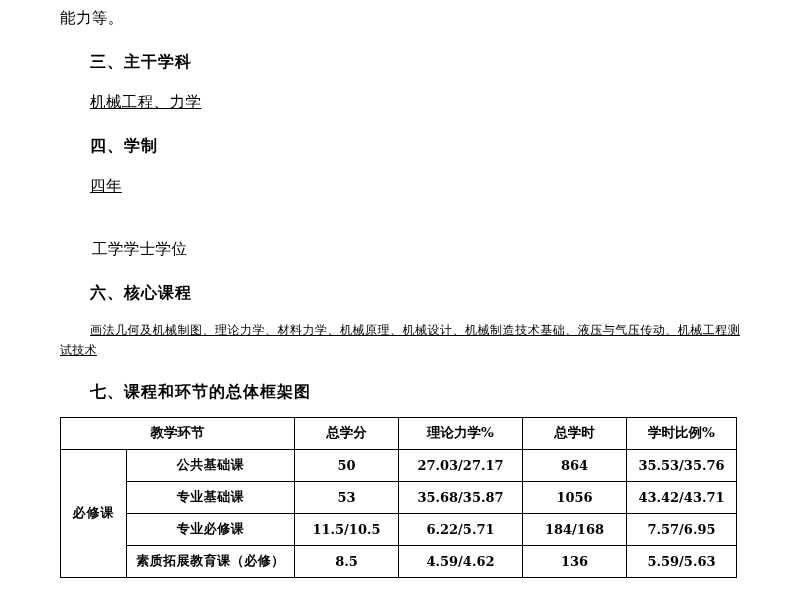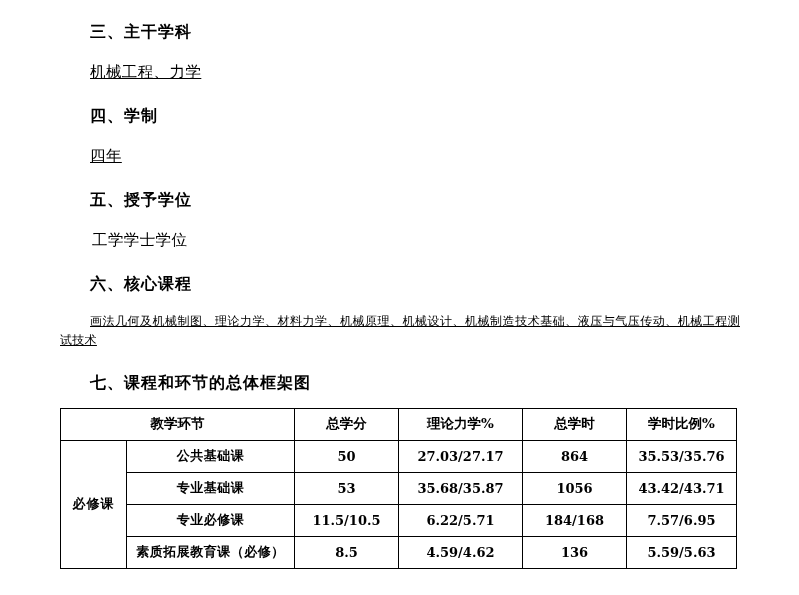--- a/index.html
+++ b/index.html
@@ -107,6 +107,7 @@
 <div class="page">
   <div class="content">
 
+    <div class="para top-line">能力等。</div>
 
     <div class="spacer-lg"></div>
 

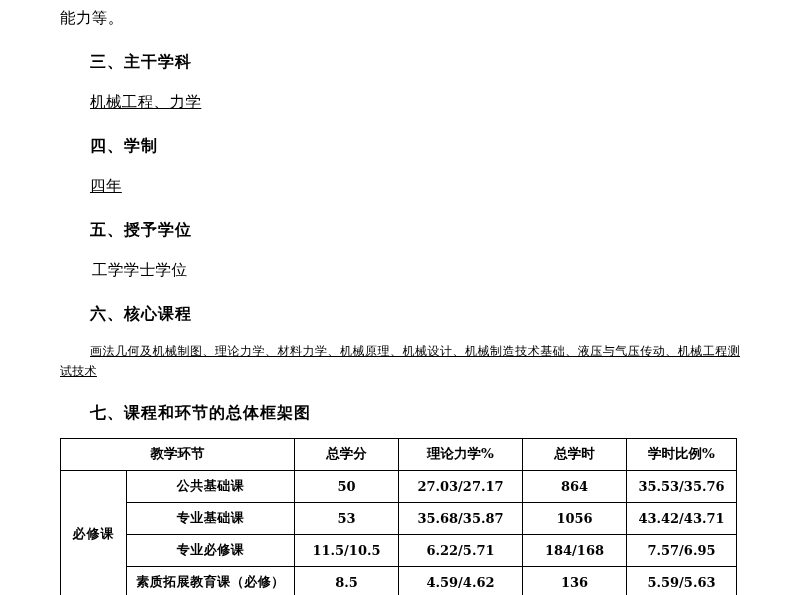--- a/index.html
+++ b/index.html
@@ -123,7 +123,6 @@
 
     <div class="spacer-lg"></div>
 
-    <div class="heading">五、授予学位</div>
     <div class="spacer-md"></div>
     <div class="para body-indent-2">工学学士学位</div>
 

